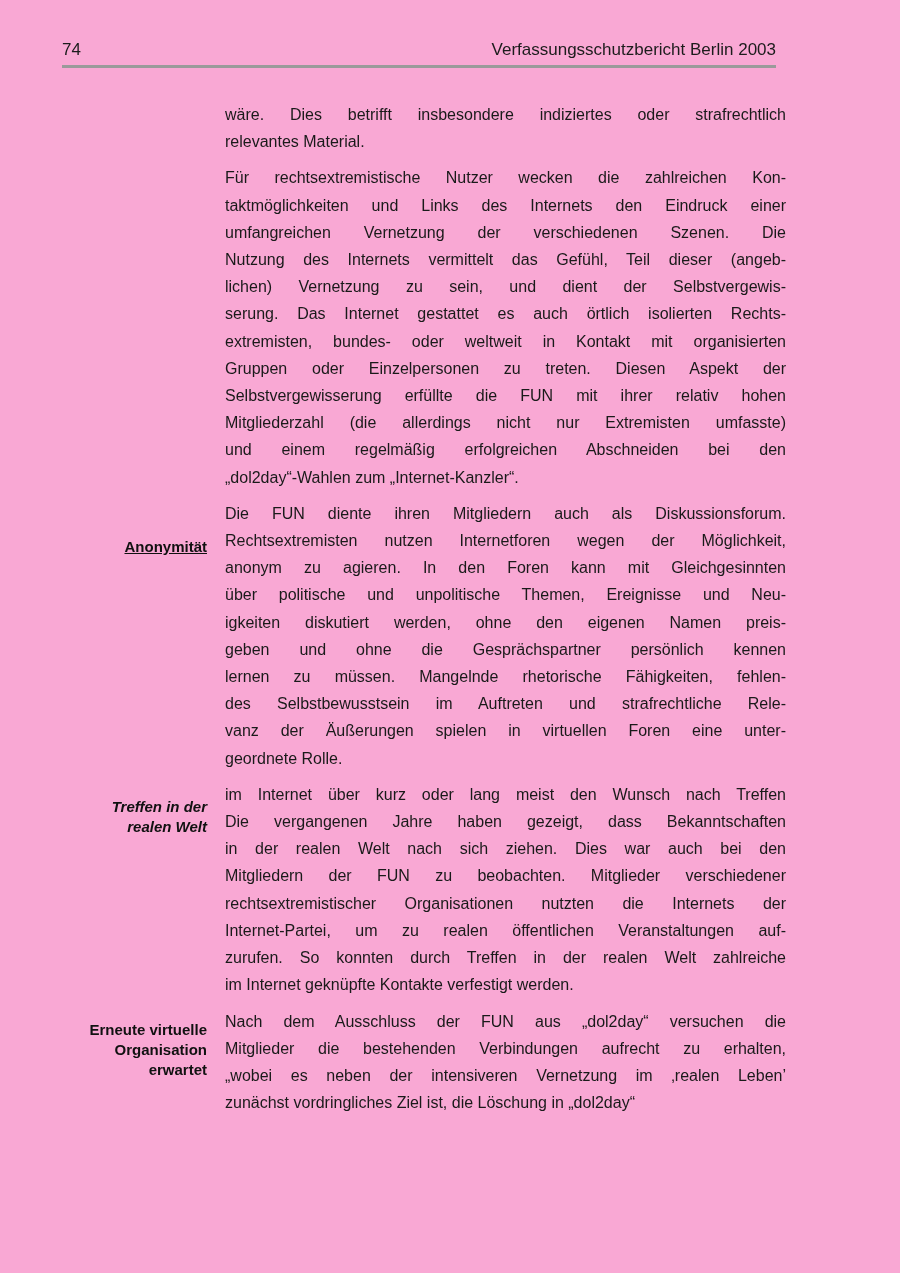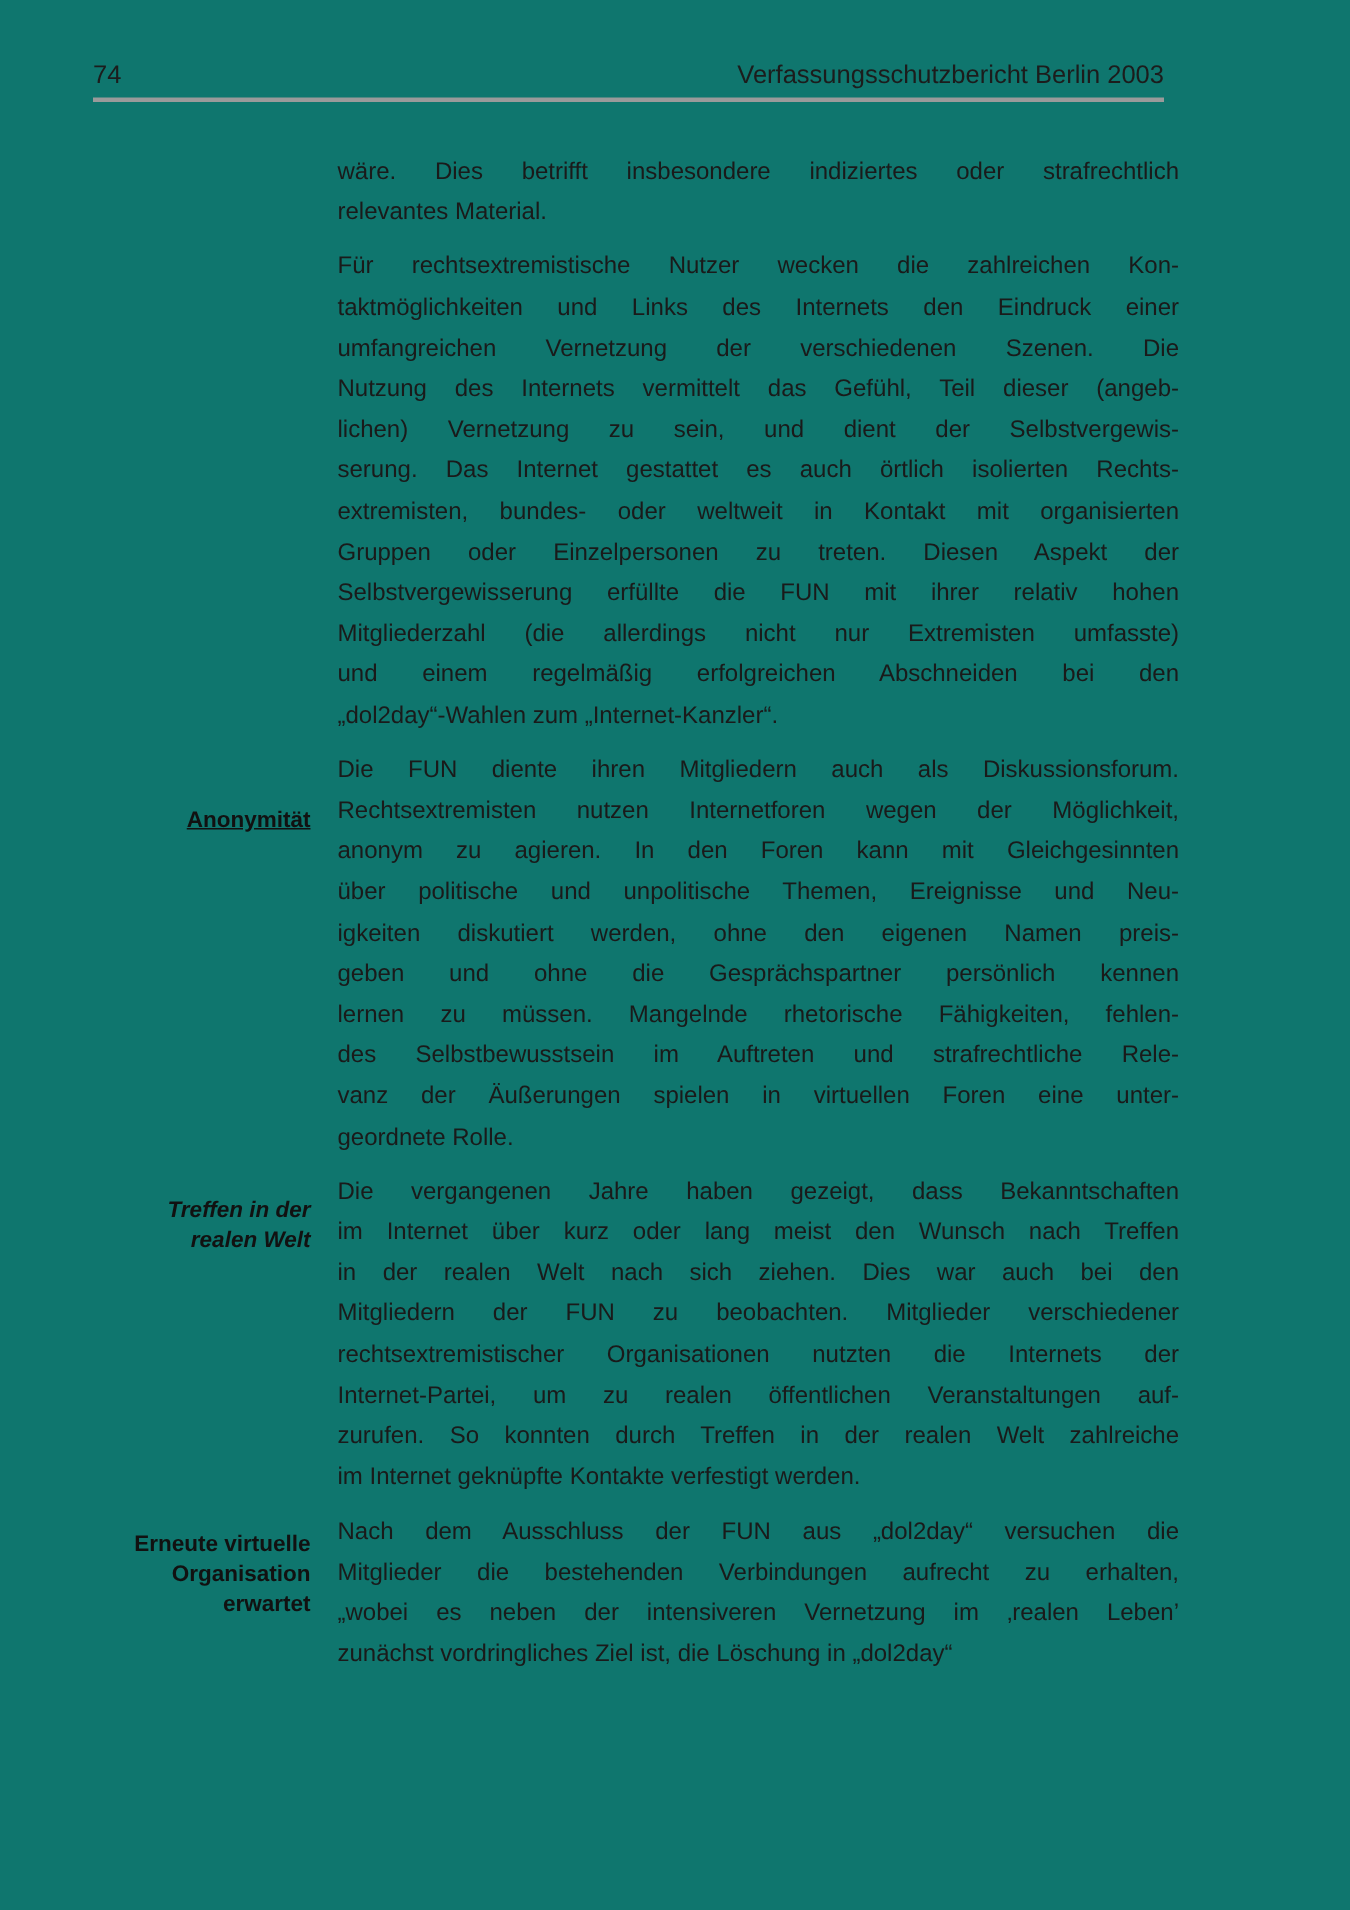--- a/index.html
+++ b/index.html
@@ -11,7 +11,7 @@
     position: relative;
     width: 900px;
     height: 1273px;
-    background: #0f766e;
+    background: #f9a8d4;
     font-family: "Liberation Sans", sans-serif;
     color: #1a1a1a;
     overflow: hidden;

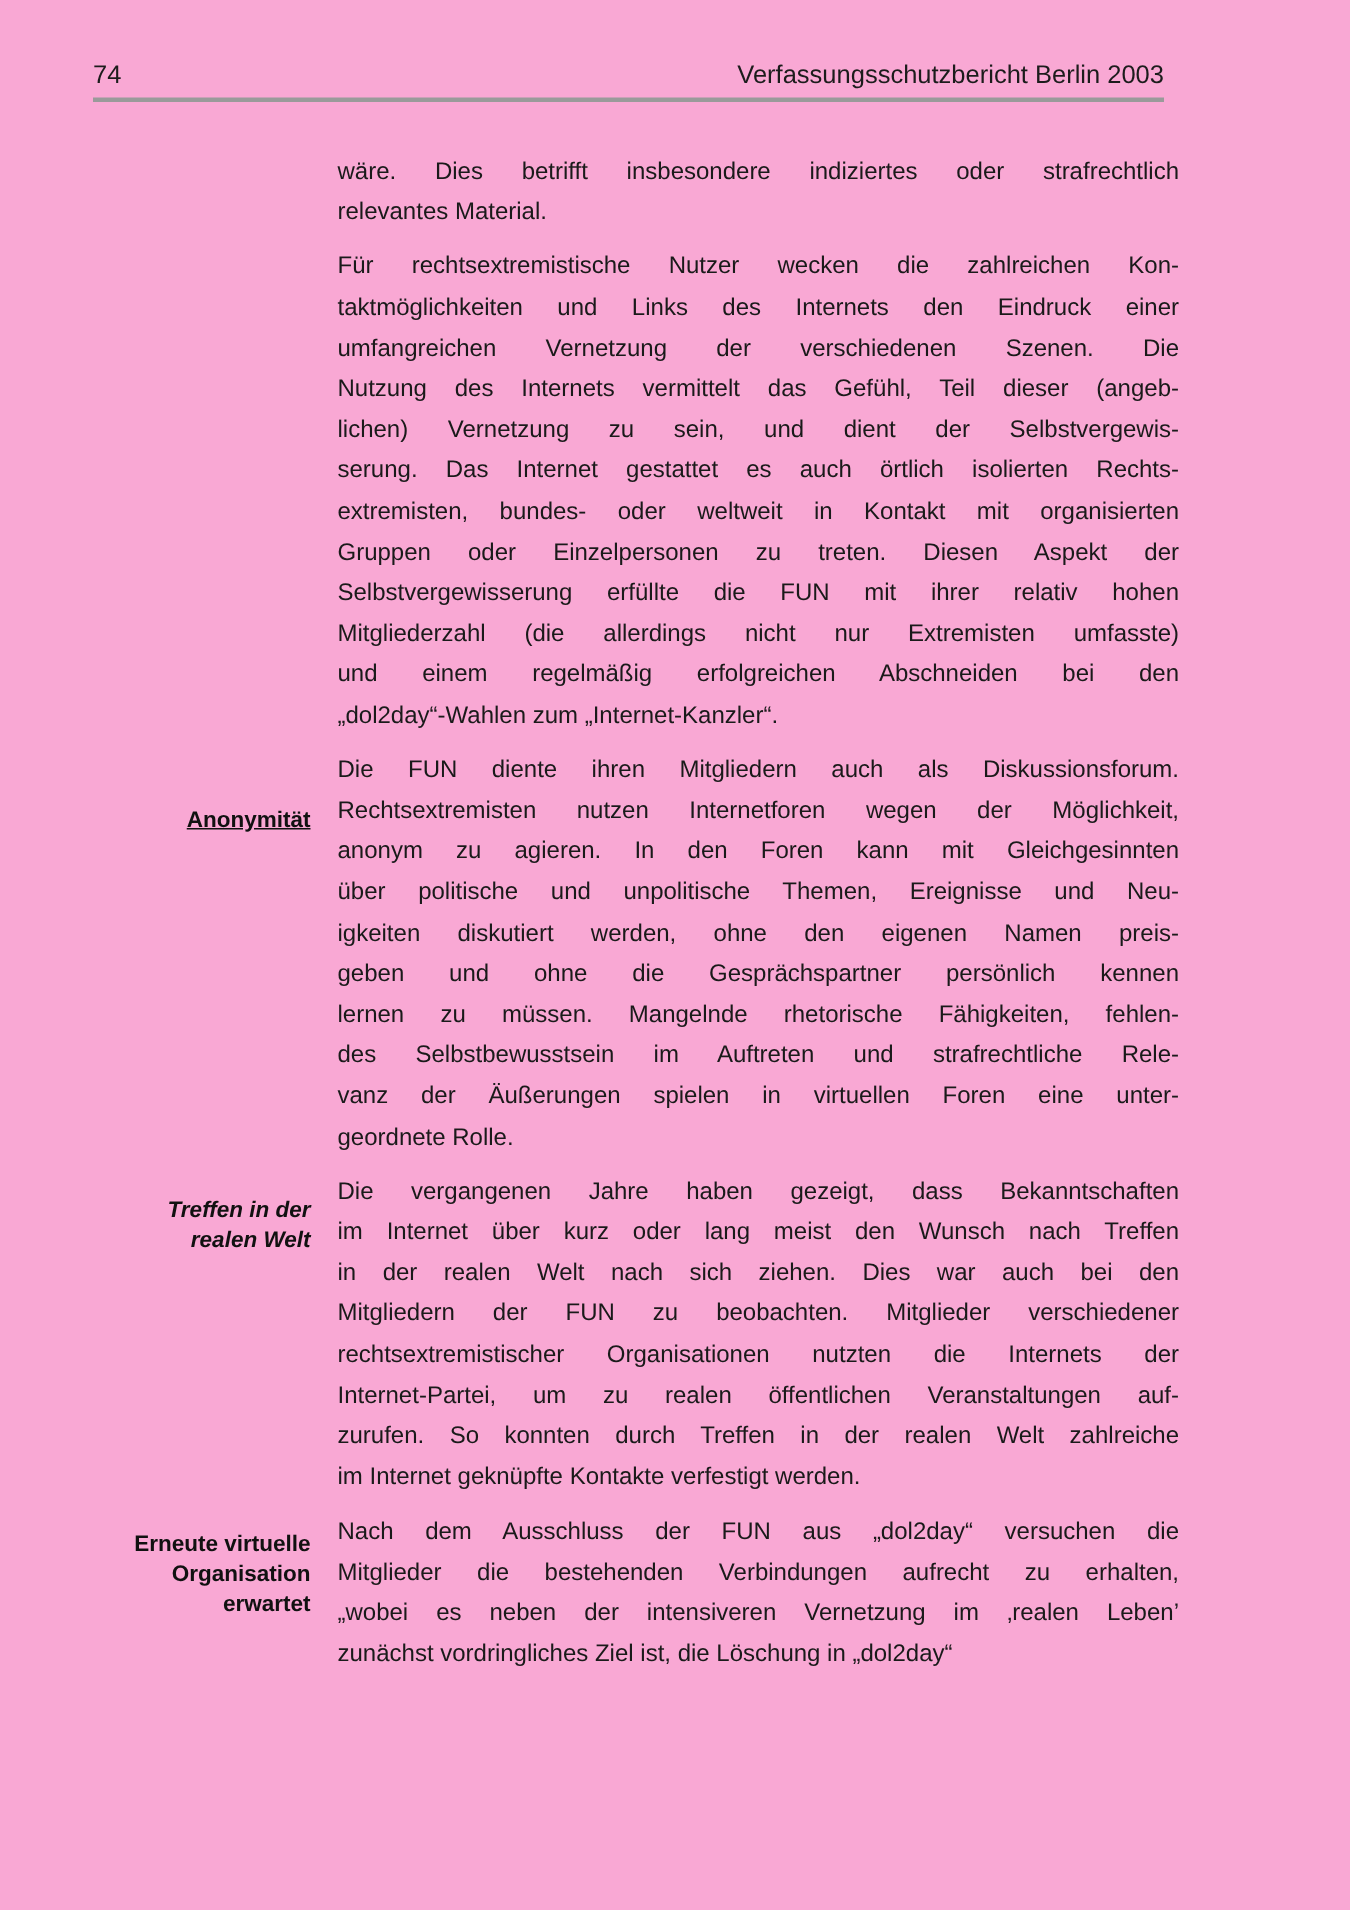--- a/index.html
+++ b/index.html
@@ -121,8 +121,8 @@
           <div class="label-line">realen Welt</div>
         </div>
         <div class="body-cell">
+          <div class="line">im Internet über kurz oder lang meist den Wunsch nach Treffen</div>
           <div class="line">Die vergangenen Jahre haben gezeigt, dass Bekanntschaften</div>
-          <div class="line">im Internet über kurz oder lang meist den Wunsch nach Treffen</div>
           <div class="line">in der realen Welt nach sich ziehen. Dies war auch bei den</div>
           <div class="line">Mitgliedern der FUN zu beobachten. Mitglieder verschiedener</div>
           <div class="line">rechtsextremistischer Organisationen nutzten die Internets der</div>

